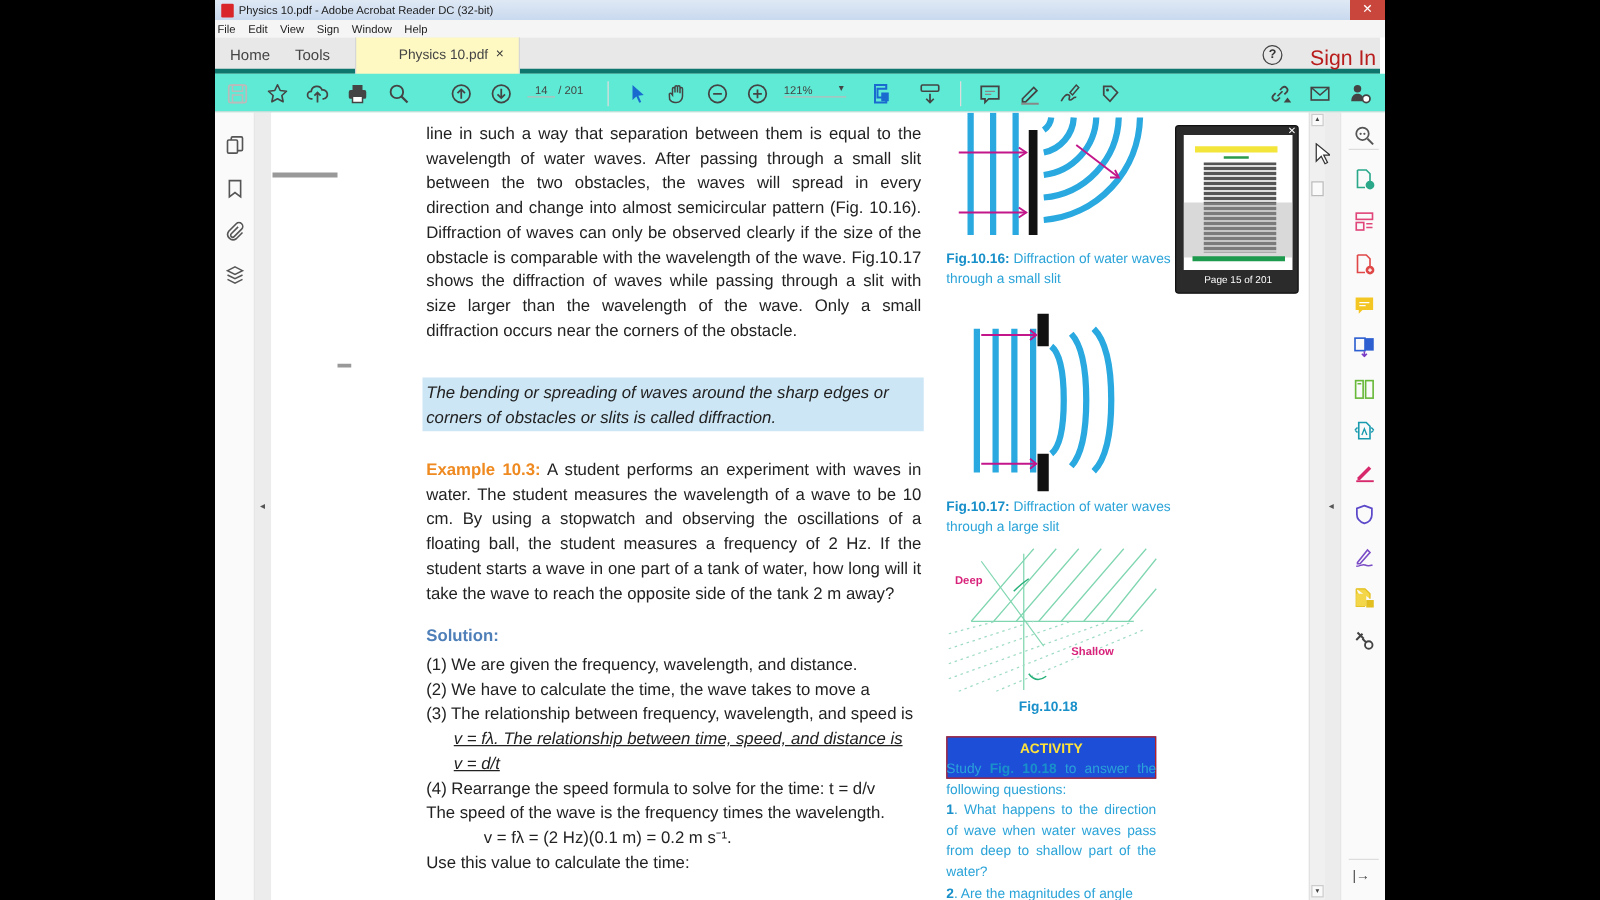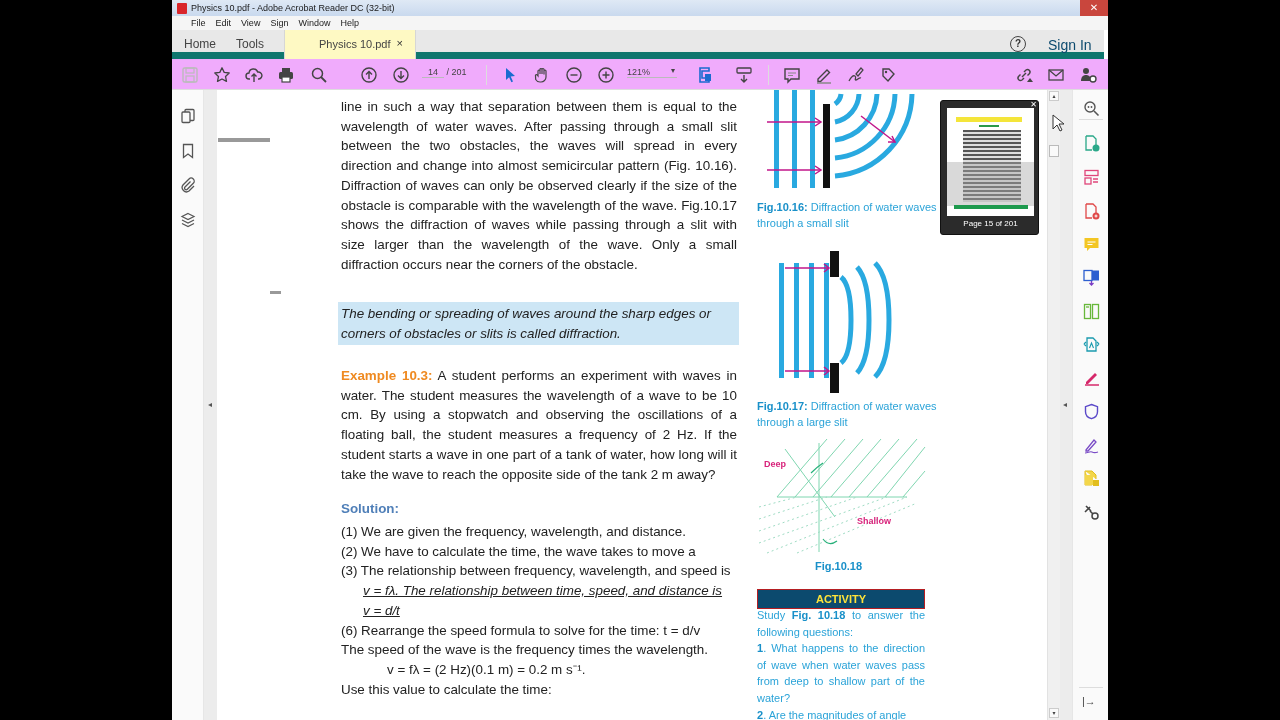--- a/index.html
+++ b/index.html
@@ -13,7 +13,7 @@
   .titlebar .closebtn { position: absolute; right: 0; top: 0; width: 28px; height: 16px; background: #c9463d; color: #fff; font-size: 10px; text-align: center; line-height: 15px; }
 
   
-  .menubar { position: absolute; left: 0; top: 16px; width: 936px; height: 14px; background: #f5f5f5; display: flex; align-items: center; padding-left: 19px; }
+  .menubar { position: absolute; left: 0; top: 16px; width: 936px; height: 14px; background: #f5f5f5; display: flex; align-items: center; padding-left: 2px; }
   .menubar span { font-size: 9px; color: #222; margin-right: 10px; }
 
   

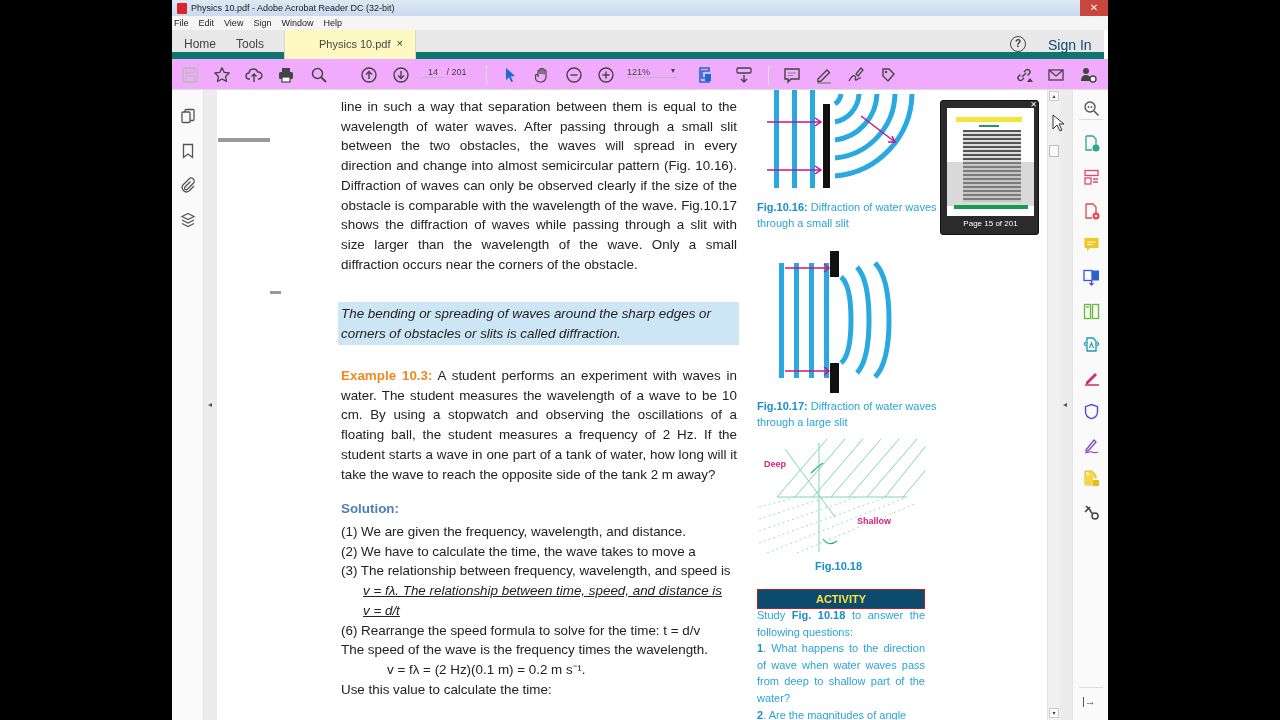--- a/index.html
+++ b/index.html
@@ -17,7 +17,7 @@
   .menubar span { font-size: 9px; color: #222; margin-right: 10px; }
 
   
-  .tabrow { position: absolute; left: 0; top: 30px; width: 932px; height: 29px; background: #e8e8e8; border-bottom: 7px solid #0f766e; }
+  .tabrow { position: absolute; left: 0; top: 30px; width: 932px; height: 29px; background: #e8e8e8; border-bottom: 4px solid #0f766e; }
   .tabrow .navtab { position: absolute; top: 0; height: 29px; line-height: 29px; font-size: 12px; color: #444; }
   .tabrow .doctab { position: absolute; left: 112px; top: 0; width: 132px; height: 30px; background: #fef9c3; border-left: 1px solid #d6d6d6; border-right: 1px solid #d6d6d6; }
   .tabrow .doctab .lbl { position: absolute; left: 34px; top: 8px; font-size: 11px; color: #444; }

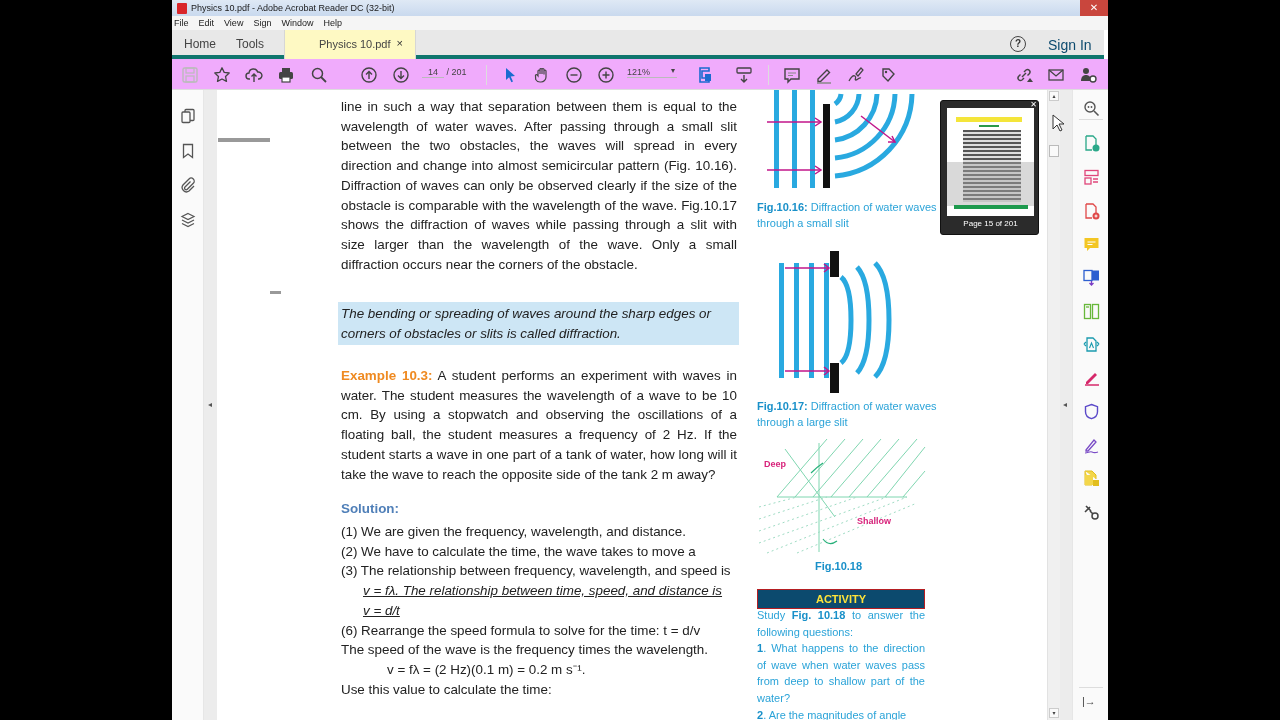--- a/index.html
+++ b/index.html
@@ -23,7 +23,7 @@
   .tabrow .doctab .lbl { position: absolute; left: 34px; top: 8px; font-size: 11px; color: #444; }
   .tabrow .doctab .x { position: absolute; right: 12px; top: 7px; font-size: 11px; color: #333; }
   .tabrow .help { position: absolute; left: 838px; top: 6px; width: 16px; height: 16px; border: 1.5px solid #444; border-radius: 50%; font-size: 10px; text-align: center; line-height: 13px; color: #333; font-weight: bold; }
-  .tabrow .signin { position: absolute; left: 876px; top: 7px; font-size: 14px; color: #0c4a6e; }
+  .tabrow .signin { position: absolute; left: 876px; top: 7px; font-size: 17px; color: #b91c1c; }
 
   
   .warn { position: absolute; left: 321px; top: 20px; width: 149px; height: 38px; border: 3px solid #f3b53c; border-top: none; }

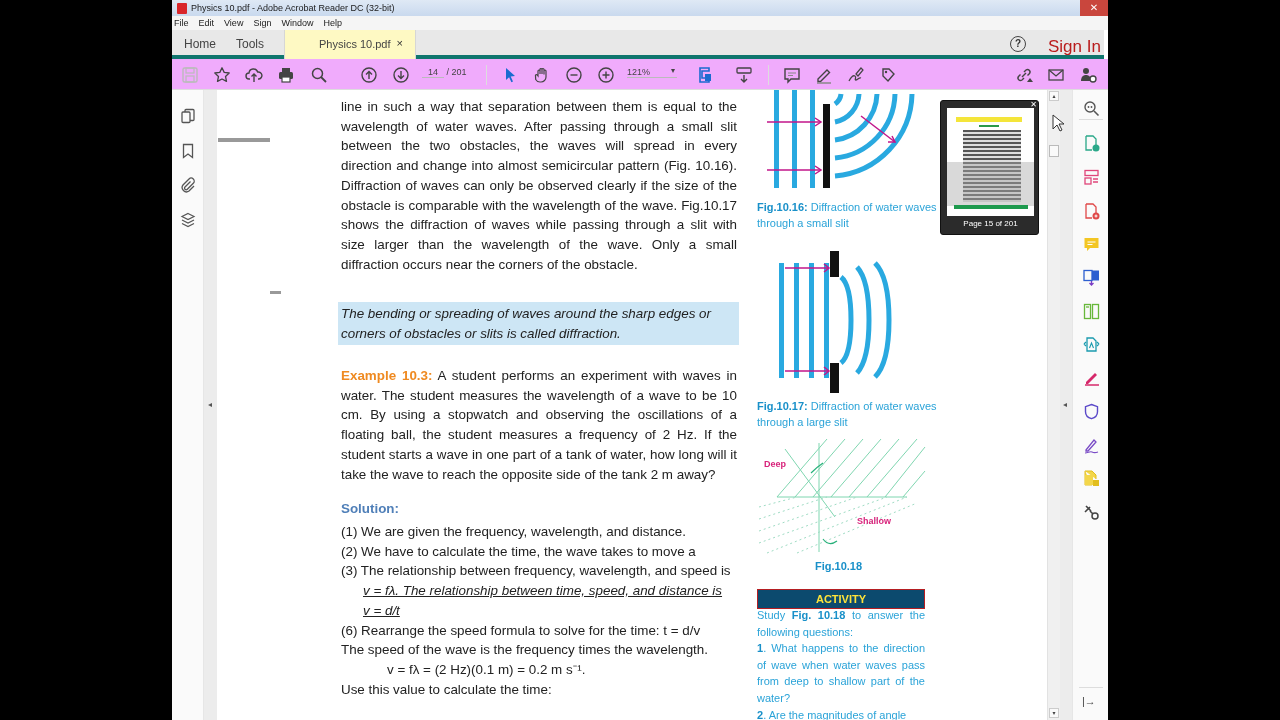--- a/index.html
+++ b/index.html
@@ -30,7 +30,7 @@
   .warn .txt { position: absolute; left: 12px; top: 0; width: 120px; background: #5d5d5d; color: #ff6b6b; font-weight: bold; font-size: 11px; line-height: 16px; text-align: center; }
 
   
-  .toolbar { position: absolute; left: 0; top: 59px; width: 936px; height: 31px; background: #f0abfc; border-bottom: 1px solid #ddd; }
+  .toolbar { position: absolute; left: 0; top: 59px; width: 936px; height: 31px; background: #5eead4; border-bottom: 1px solid #ddd; }
   .tb { position: absolute; top: 6px; width: 20px; height: 20px; display: flex; align-items: center; justify-content: center; }
   .tb svg { width: 18px; height: 18px; }
   .pagebox { position: absolute; left: 250px; top: 8px; font-size: 9px; color: #444; }

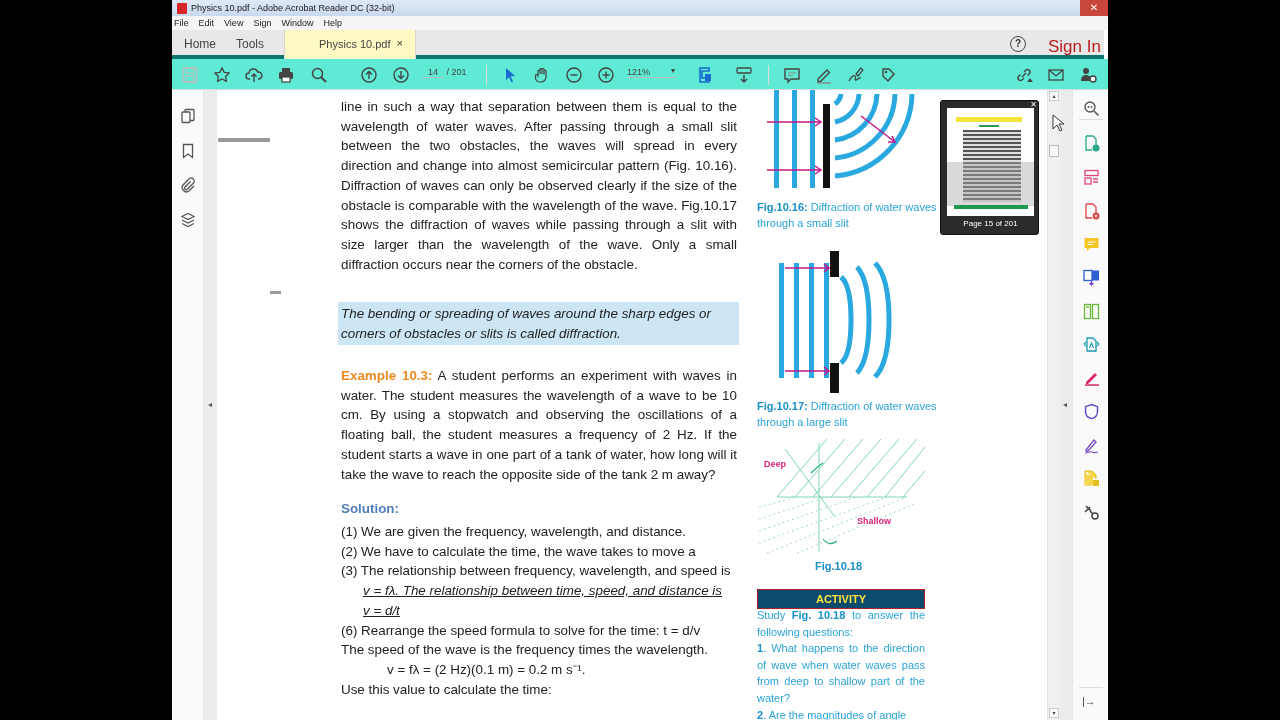--- a/index.html
+++ b/index.html
@@ -66,7 +66,7 @@
   .figs { position: absolute; left: 540px; top: 0; width: 180px; height: 630px; }
   .cap { position: absolute; left: 0; width: 180px; color: #2aa3d8; font-size: 11px; line-height: 16px; }
   .cap b { color: #1990c9; margin-top: 40px; }
-  .activity { position: absolute; left: 0; top: 499px; width: 168px; height: 20px; background: #0c4a6e; color: #ffe33a; text-align: center; font-weight: bold; font-size: 11px; line-height: 18px; border: 1px solid #b51e22; }
+  .activity { position: absolute; left: 0; top: 499px; width: 168px; height: 34px; background: #1d4ed8; color: #ffe33a; text-align: center; font-weight: bold; font-size: 11px; line-height: 18px; border: 1px solid #b51e22; }
   .acttext { position: absolute; left: 0; top: 517px; width: 168px; font-size: 11px; line-height: 16.6px; color: #2aa3d8; text-align: justify; }
   .acttext b { color: #1990c9; }
 

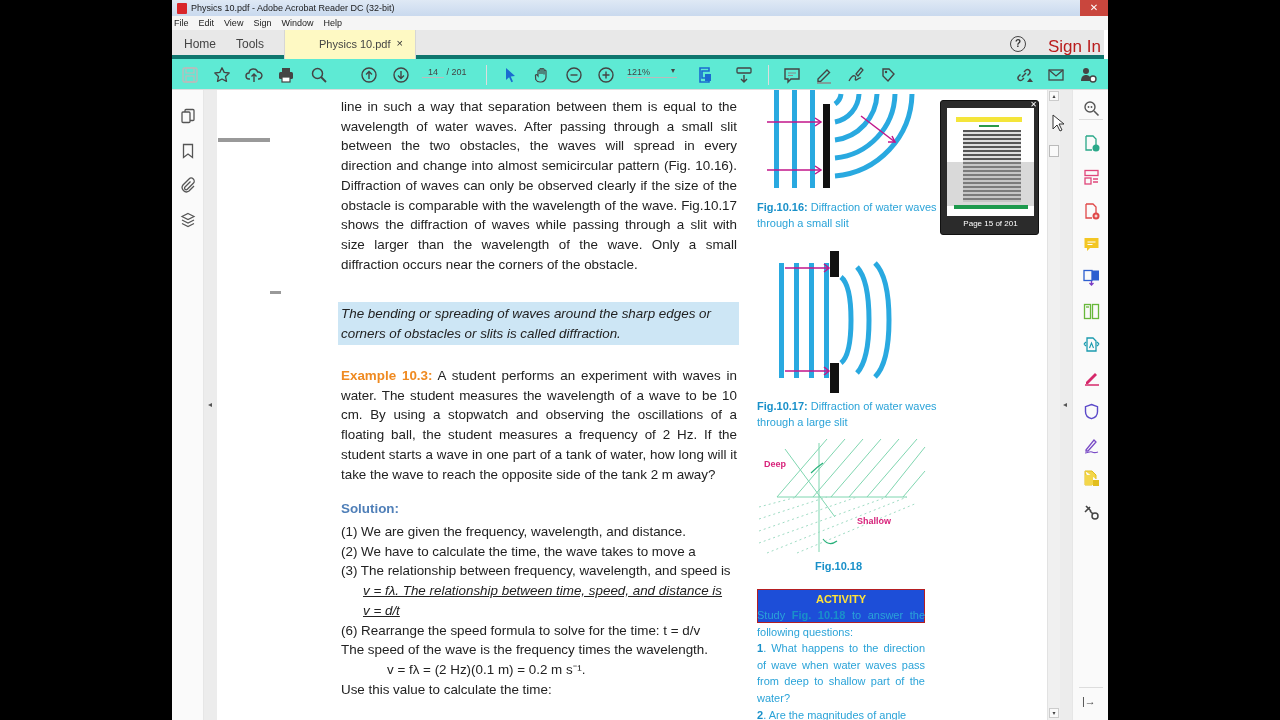--- a/index.html
+++ b/index.html
@@ -302,7 +302,7 @@
       <div class="row">(3) The relationship between frequency, wavelength, and speed is</div>
       <div class="row ind2" style="font-style:italic">v = fλ. The relationship between time, speed, and distance is</div>
       <div class="row ind2" style="font-style:italic">v = d/t</div>
-      <div class="row">(6)   Rearrange the speed formula to solve for the time: t = d/v</div>
+      <div class="row">(4)   Rearrange the speed formula to solve for the time: t = d/v</div>
       <div class="row">The speed of the wave is the frequency times the wavelength.</div>
       <div class="row eq">v = fλ = (2 Hz)(0.1 m) = 0.2 m s⁻¹.</div>
       <div class="row">Use this value to calculate the time:</div>

